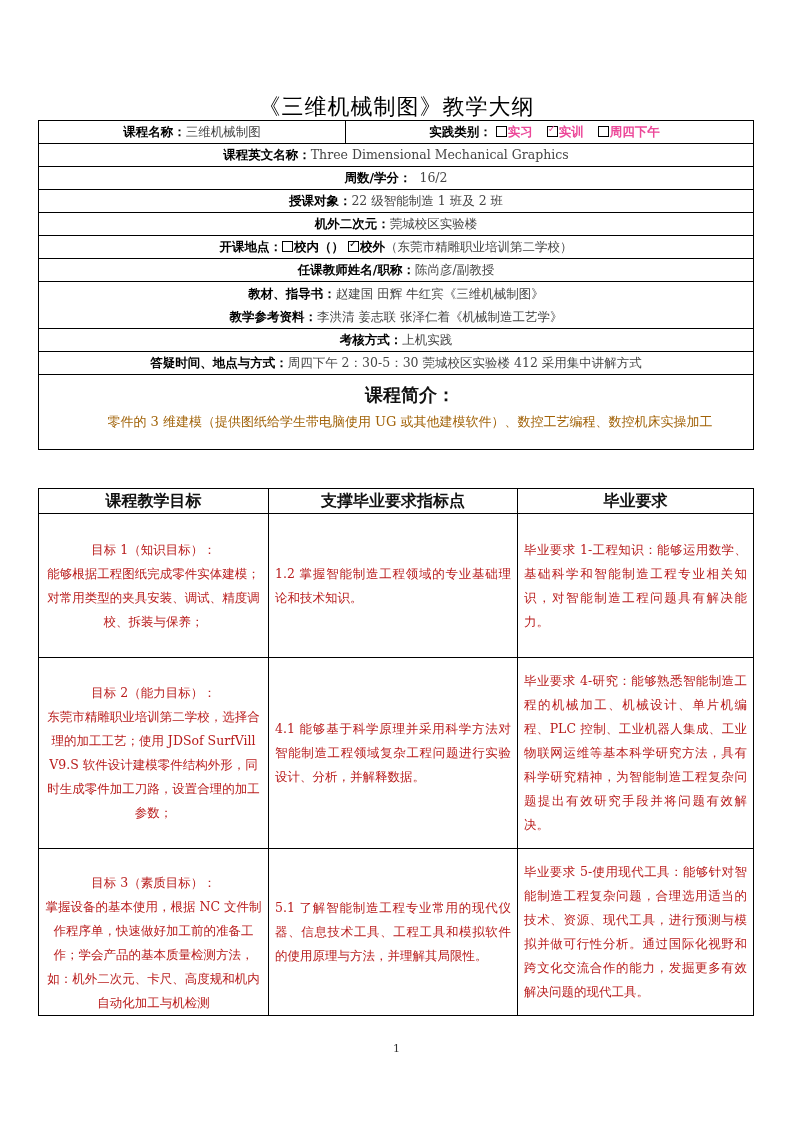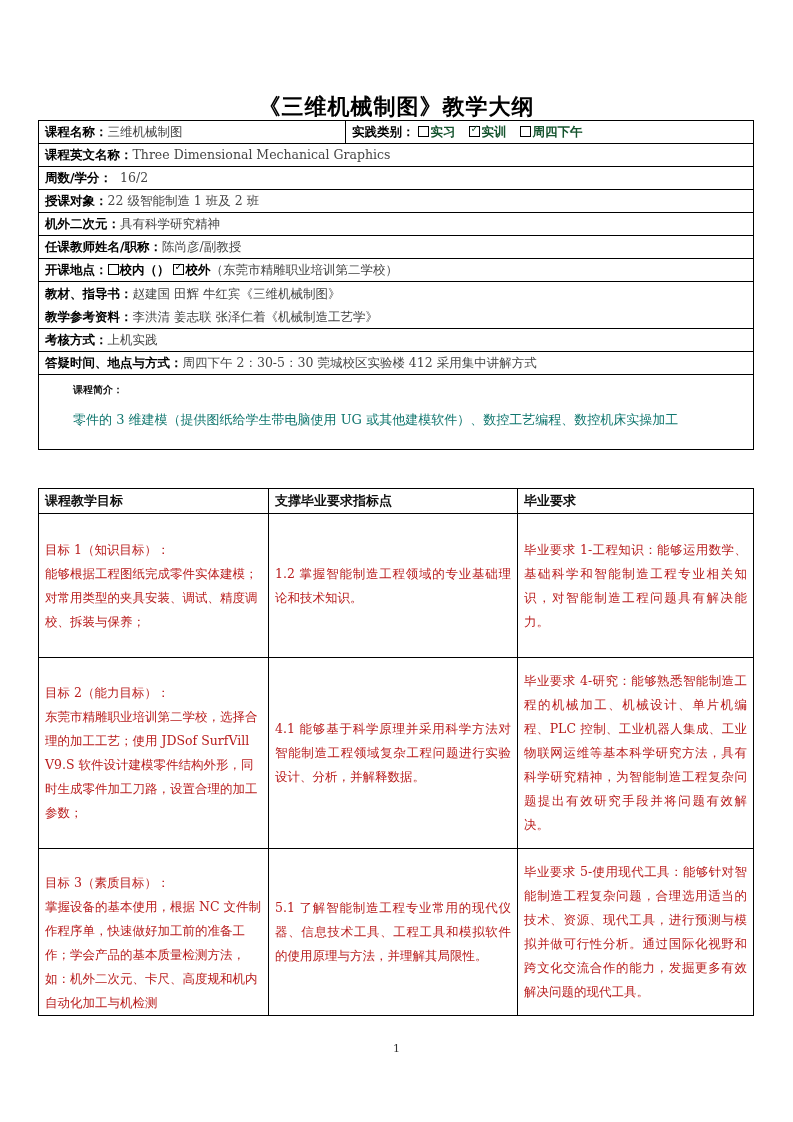--- a/index.html
+++ b/index.html
@@ -6,7 +6,7 @@
   body { width:793px; height:1122px; position:relative; overflow:hidden;
          font-family:"DejaVu Serif", serif; color:#111; }
   .title { position:absolute; top:92px; left:0; width:793px; text-align:center;
-           font-family:"DejaVu Sans", sans-serif; font-weight:bold; font-size:22px; letter-spacing:1px; color:#000; }
+           font-family:"DejaVu Sans", sans-serif; font-weight:normal; font-size:22px; letter-spacing:1px; color:#000; }
   .tbl { position:absolute; left:38px; width:715px; border-collapse:collapse; table-layout:fixed; }
   .tbl td { border:1.5px solid #000; padding:0 6px; font-size:12.5px; vertical-align:middle; }
   .lbl { font-family:"DejaVu Sans", sans-serif; font-weight:bold; color:#000; font-size:12.5px; }

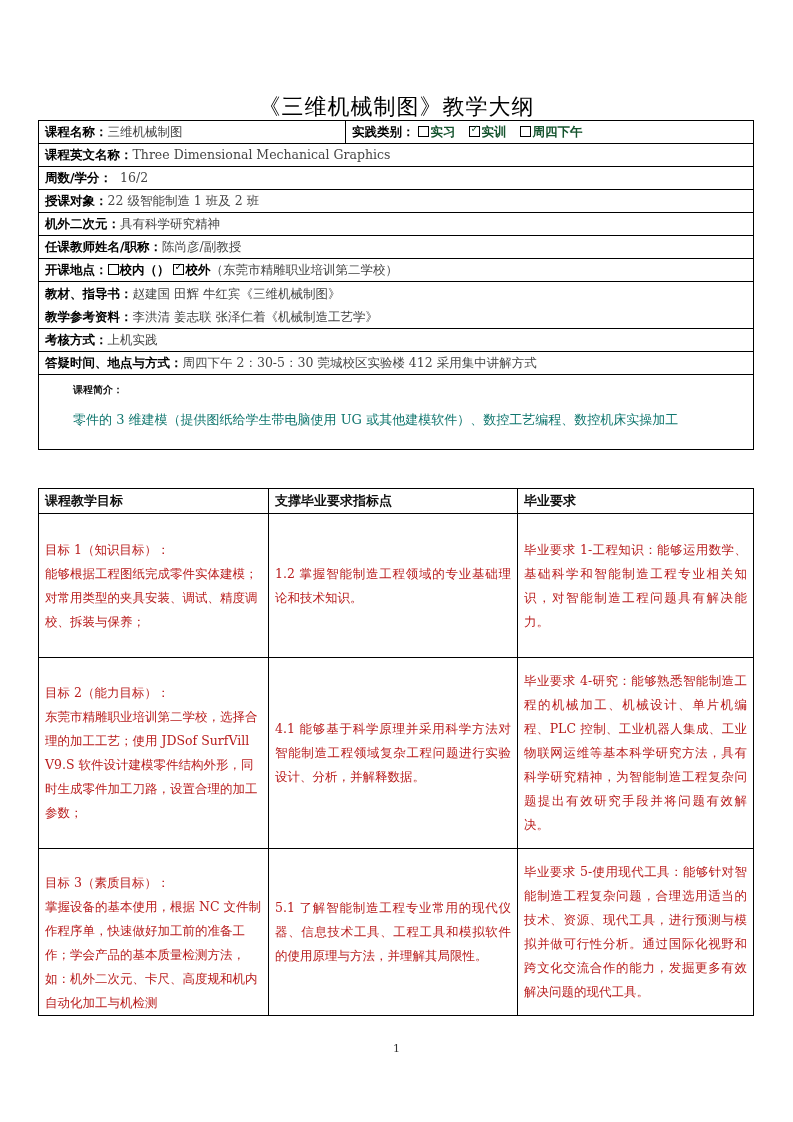--- a/index.html
+++ b/index.html
@@ -8,7 +8,7 @@
   .title { position:absolute; top:92px; left:0; width:793px; text-align:center;
            font-family:"DejaVu Sans", sans-serif; font-weight:normal; font-size:22px; letter-spacing:1px; color:#000; }
   .tbl { position:absolute; left:38px; width:715px; border-collapse:collapse; table-layout:fixed; }
-  .tbl td { border:1.5px solid #000; padding:0 6px; font-size:12.5px; vertical-align:middle; }
+  .tbl td { border:1.5px solid #000; padding:0 6px; font-size:12.5px; vertical-align:middle;text-align:center; }
   .lbl { font-family:"DejaVu Sans", sans-serif; font-weight:bold; color:#000; font-size:12.5px; }
   .val { color:#444; font-family:"DejaVu Serif", serif; }
   .chk { font-family:"DejaVu Sans", sans-serif; font-weight:bold; color:#14532d; margin-right:10px; }

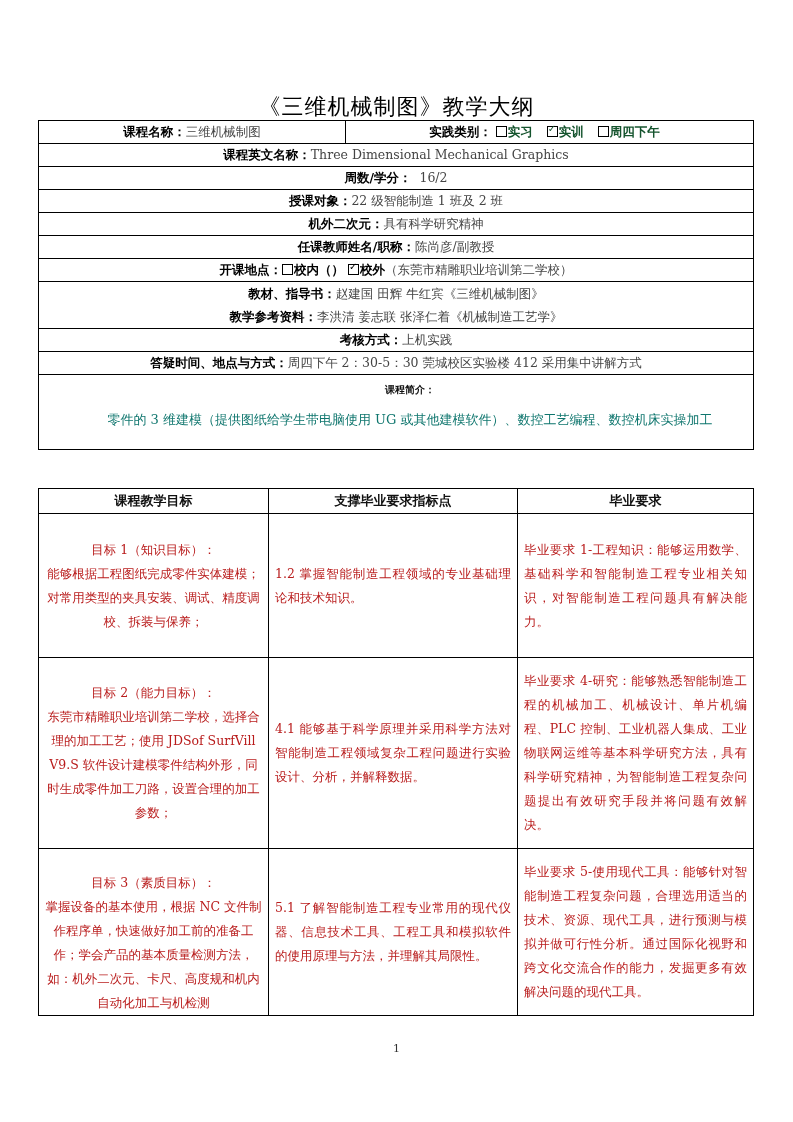--- a/index.html
+++ b/index.html
@@ -11,7 +11,7 @@
   .tbl td { border:1.5px solid #000; padding:0 6px; font-size:12.5px; vertical-align:middle;text-align:center; }
   .lbl { font-family:"DejaVu Sans", sans-serif; font-weight:bold; color:#000; font-size:12.5px; }
   .val { color:#444; font-family:"DejaVu Serif", serif; }
-  .chk { font-family:"DejaVu Sans", sans-serif; font-weight:bold; color:#14532d; margin-right:10px; }
+  .chk { font-family:"DejaVu Sans", sans-serif; font-weight:bold; color:#ec4899; margin-right:10px; }
   .chkbox { display:inline-block; width:9px; height:9px; border:1px solid #000; vertical-align:-1px; margin-right:1px; position:relative; }
   .chkbox.on::after { content:"✓"; position:absolute; left:0; top:-4px; font-size:10px; line-height:12px; }
   .r24 { height:23px; }

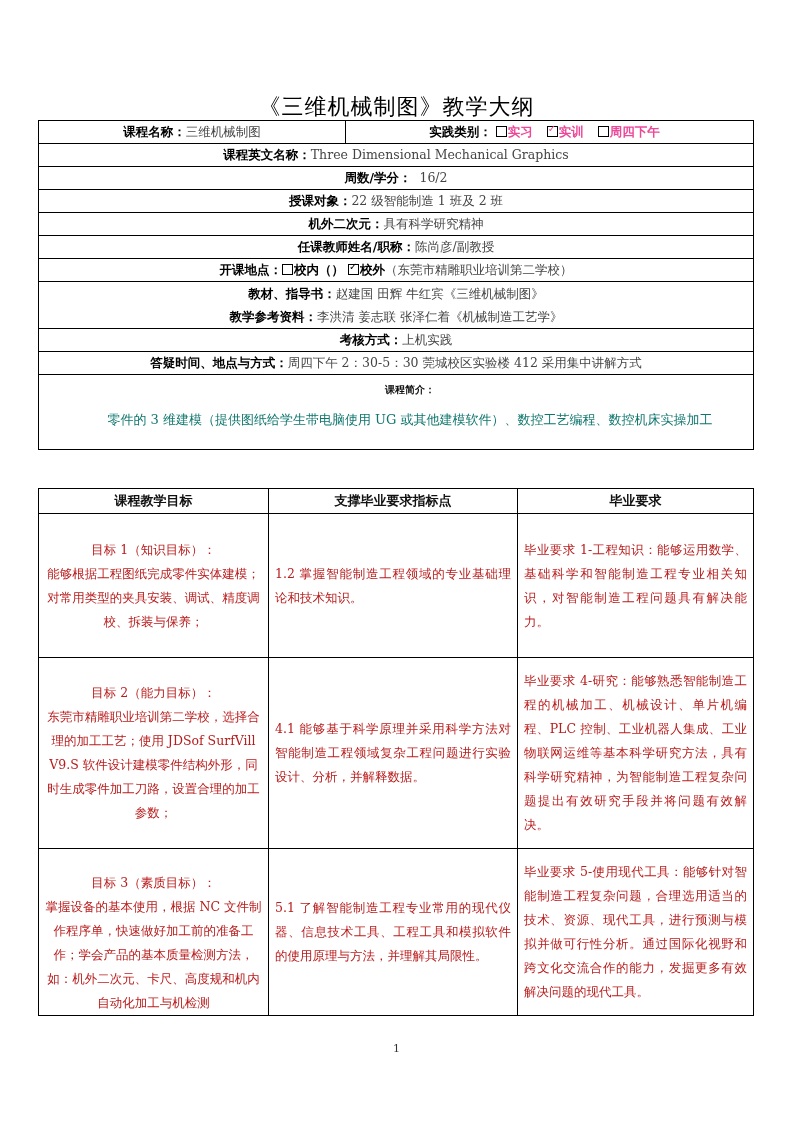--- a/index.html
+++ b/index.html
@@ -54,7 +54,7 @@
     <td colspan="2"><span class="lbl">授课对象：</span><span class="val">22 级智能制造 1 班及 2 班</span></td>
   </tr>
   <tr class="r24">
-    <td colspan="2"><span class="lbl">机外二次元：</span><span class="val">具有科学研究精神</span></td>
+    <td colspan="2"><span class="lbl">机外二次元：</span><span class="val">莞城校区实验楼</span></td>
   </tr>
   <tr class="r24">
     <td colspan="2"><span class="lbl">任课教师姓名/职称：</span><span class="val">陈尚彦/副教授</span></td>

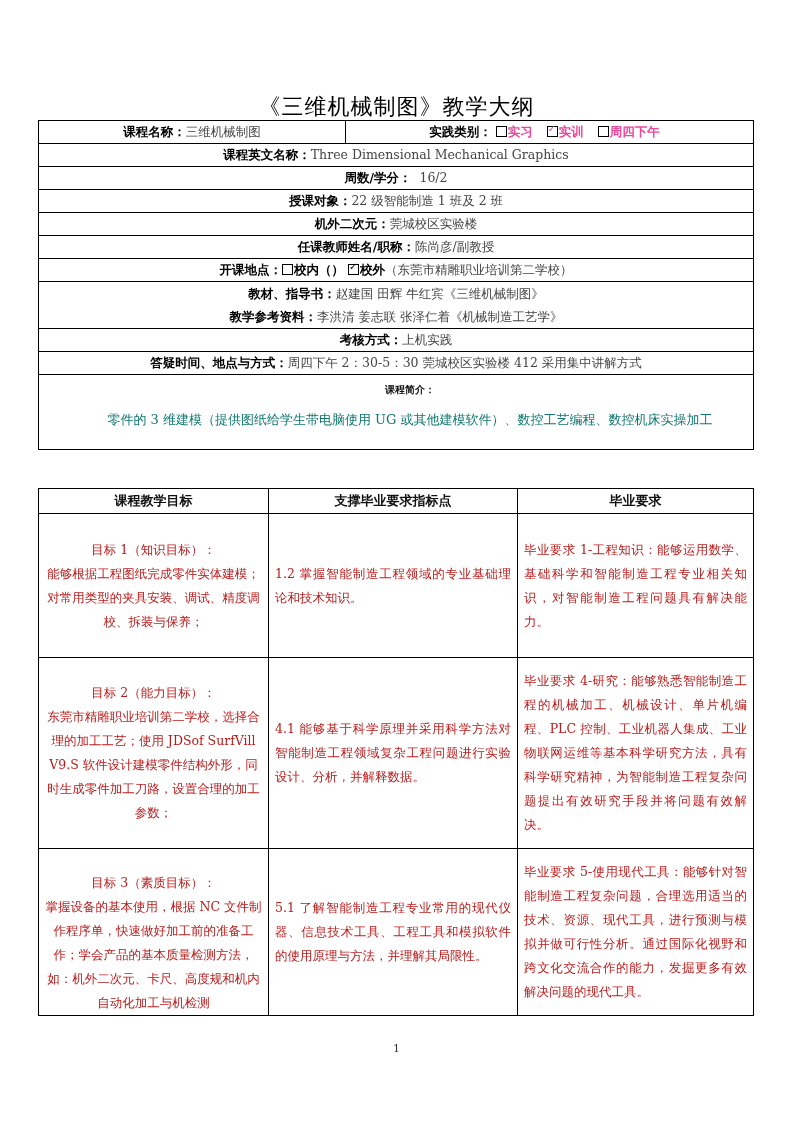--- a/index.html
+++ b/index.html
@@ -57,13 +57,13 @@
     <td colspan="2"><span class="lbl">机外二次元：</span><span class="val">莞城校区实验楼</span></td>
   </tr>
   <tr class="r24">
-    <td colspan="2"><span class="lbl">任课教师姓名/职称：</span><span class="val">陈尚彦/副教授</span></td>
-  </tr>
-  <tr class="r24">
     <td colspan="2">
       <span class="lbl">开课地点：</span><span class="lbl"><span class="chkbox"></span><span>校内（）</span></span>
       <span class="lbl"><span class="chkbox on"></span><span>校外</span></span><span class="val">（东莞市精雕职业培训第二学校）</span>
     </td>
+  </tr>
+  <tr class="r24">
+    <td colspan="2"><span class="lbl">任课教师姓名/职称：</span><span class="val">陈尚彦/副教授</span></td>
   </tr>
   <tr>
     <td colspan="2" style="height:46px;">

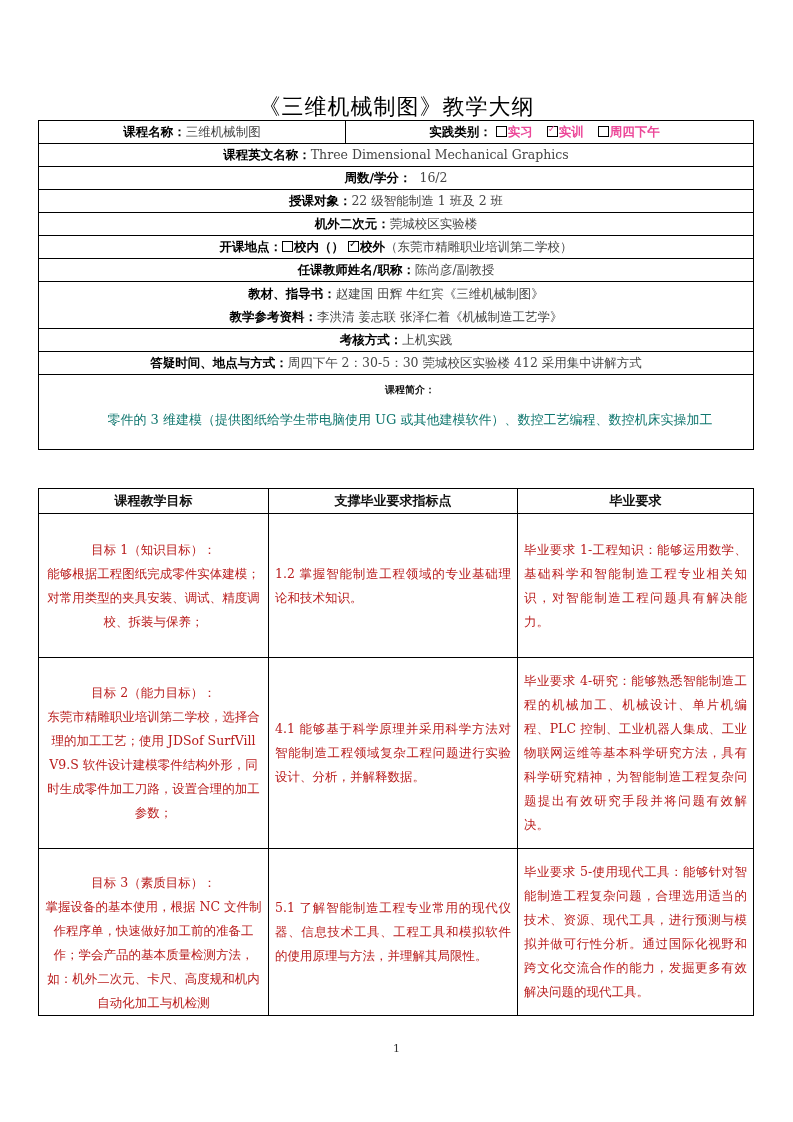--- a/index.html
+++ b/index.html
@@ -15,7 +15,7 @@
   .chkbox { display:inline-block; width:9px; height:9px; border:1px solid #000; vertical-align:-1px; margin-right:1px; position:relative; }
   .chkbox.on::after { content:"✓"; position:absolute; left:0; top:-4px; font-size:10px; line-height:12px; }
   .r24 { height:23px; }
-  .intro-head { font-family:Liberation Sans, sans-serif; font-weight:bold; font-size:10px; padding-left:28px; margin-top:6px; }
+  .intro-head { font-family:Liberation Sans, sans-serif; font-weight:bold; font-size:18px; padding-left:28px; margin-top:6px; }
   .intro-body { color:#0f766e; font-size:13px; padding-left:28px; margin-top:14px; }
   .colhead td { font-family:Liberation Serif, serif; font-weight:bold; font-size:13px; height:24px; }
   .cell { font-size:13px; line-height:24px; color:#b91c1c; }

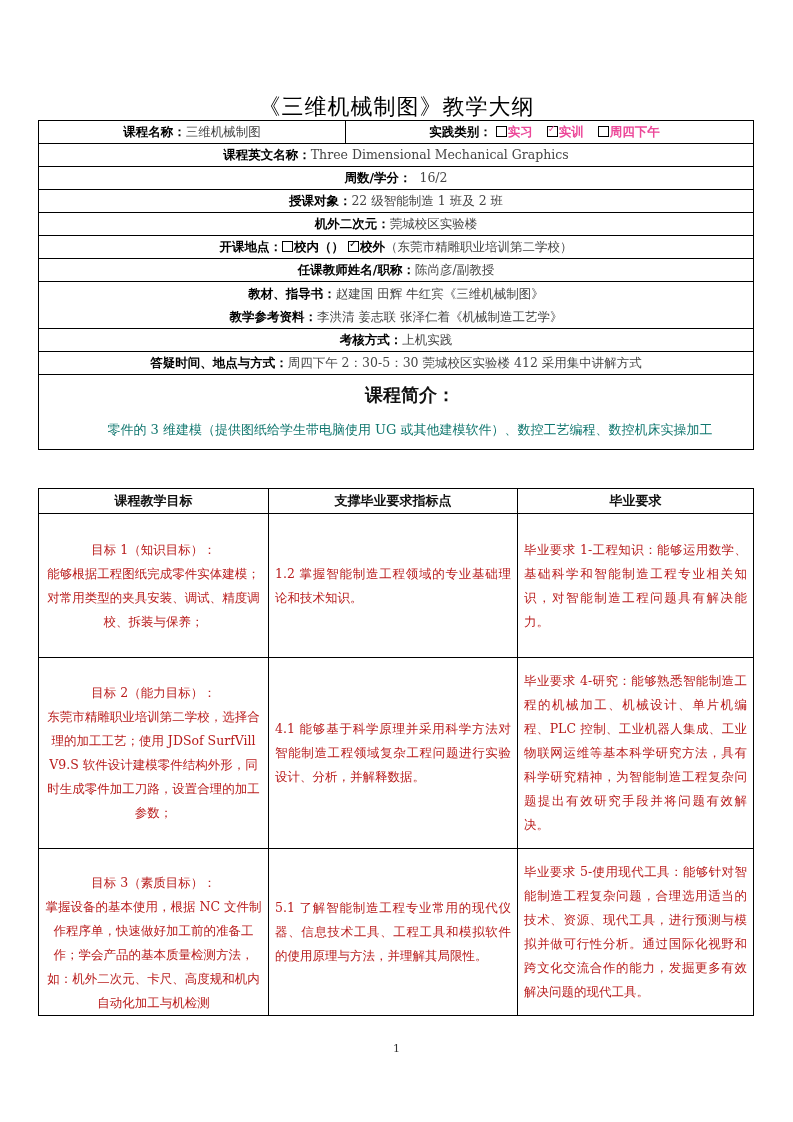--- a/index.html
+++ b/index.html
@@ -16,7 +16,7 @@
   .chkbox.on::after { content:"✓"; position:absolute; left:0; top:-4px; font-size:10px; line-height:12px; }
   .r24 { height:23px; }
   .intro-head { font-family:Liberation Sans, sans-serif; font-weight:bold; font-size:18px; padding-left:28px; margin-top:6px; }
-  .intro-body { color:#0f766e; font-size:13px; padding-left:28px; margin-top:14px; }
+  .intro-body { color:#a16207; font-size:13px; padding-left:28px; margin-top:6px; }
   .colhead td { font-family:Liberation Serif, serif; font-weight:bold; font-size:13px; height:24px; }
   .cell { font-size:13px; line-height:24px; color:#b91c1c; }
   .cell.just { text-align:justify; }

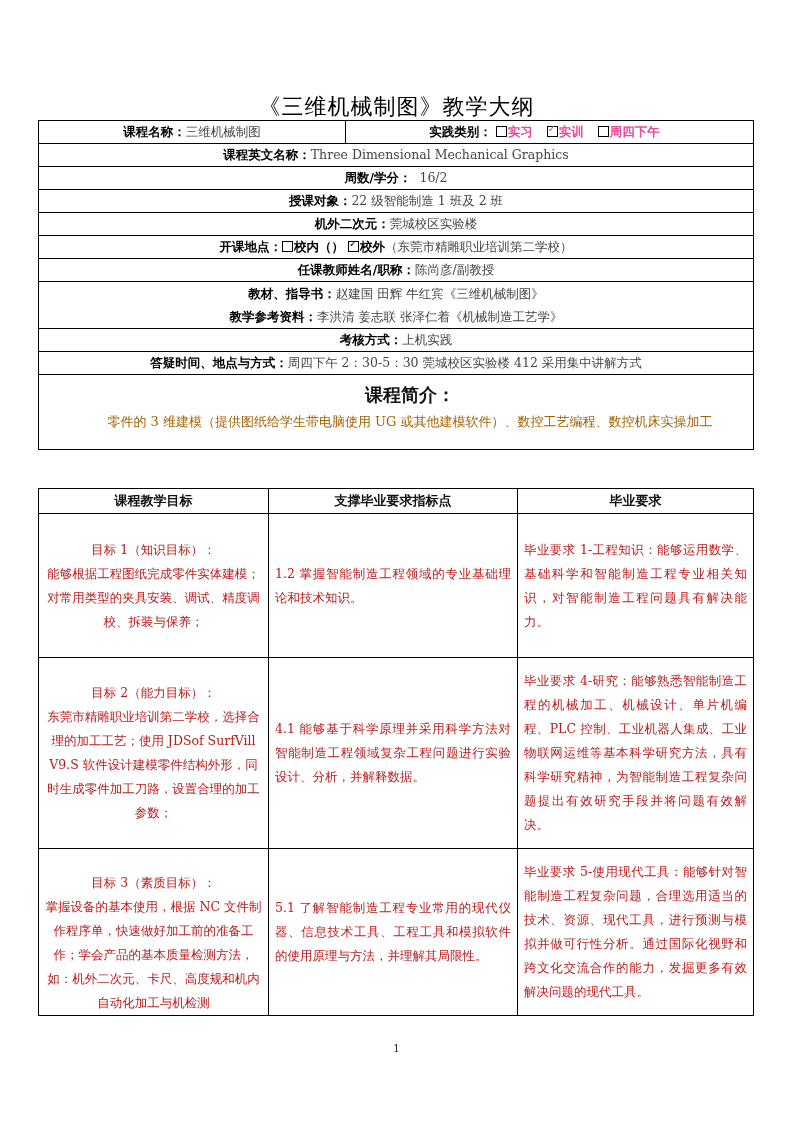--- a/index.html
+++ b/index.html
@@ -17,7 +17,7 @@
   .r24 { height:23px; }
   .intro-head { font-family:Liberation Sans, sans-serif; font-weight:bold; font-size:18px; padding-left:28px; margin-top:6px; }
   .intro-body { color:#a16207; font-size:13px; padding-left:28px; margin-top:6px; }
-  .colhead td { font-family:Liberation Serif, serif; font-weight:bold; font-size:13px; height:24px; }
+  .colhead td { font-family:Liberation Serif, serif; font-weight:bold; font-size:16px; height:24px; }
   .cell { font-size:13px; line-height:24px; color:#b91c1c; }
   .cell.just { text-align:justify; }
   .pageno { position:absolute; top:1042px; left:0; width:793px; text-align:center; font-size:11px; color:#333; }

